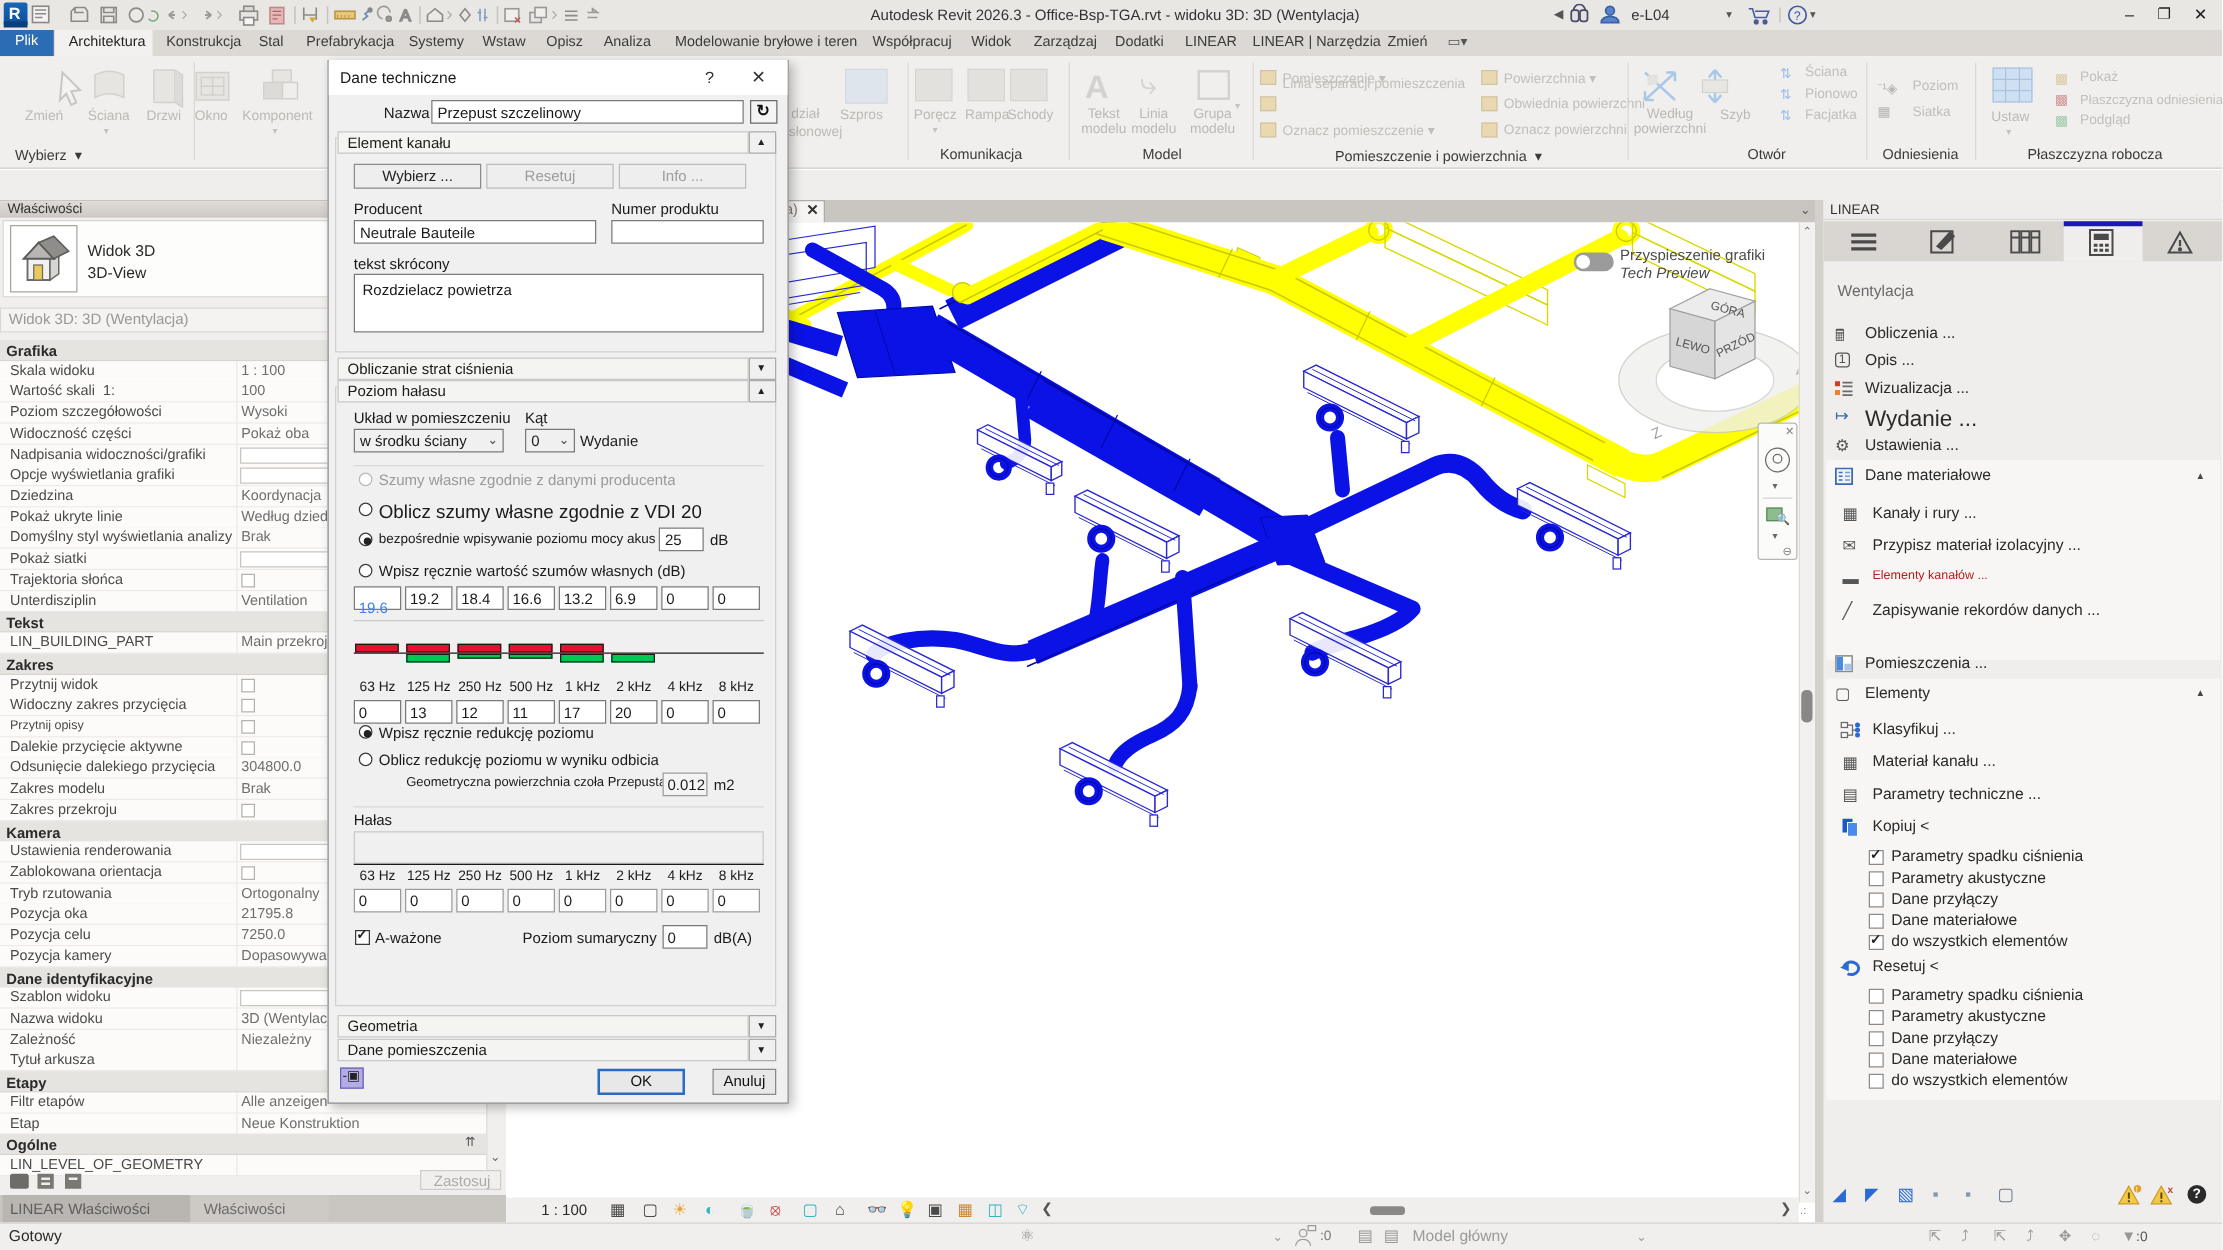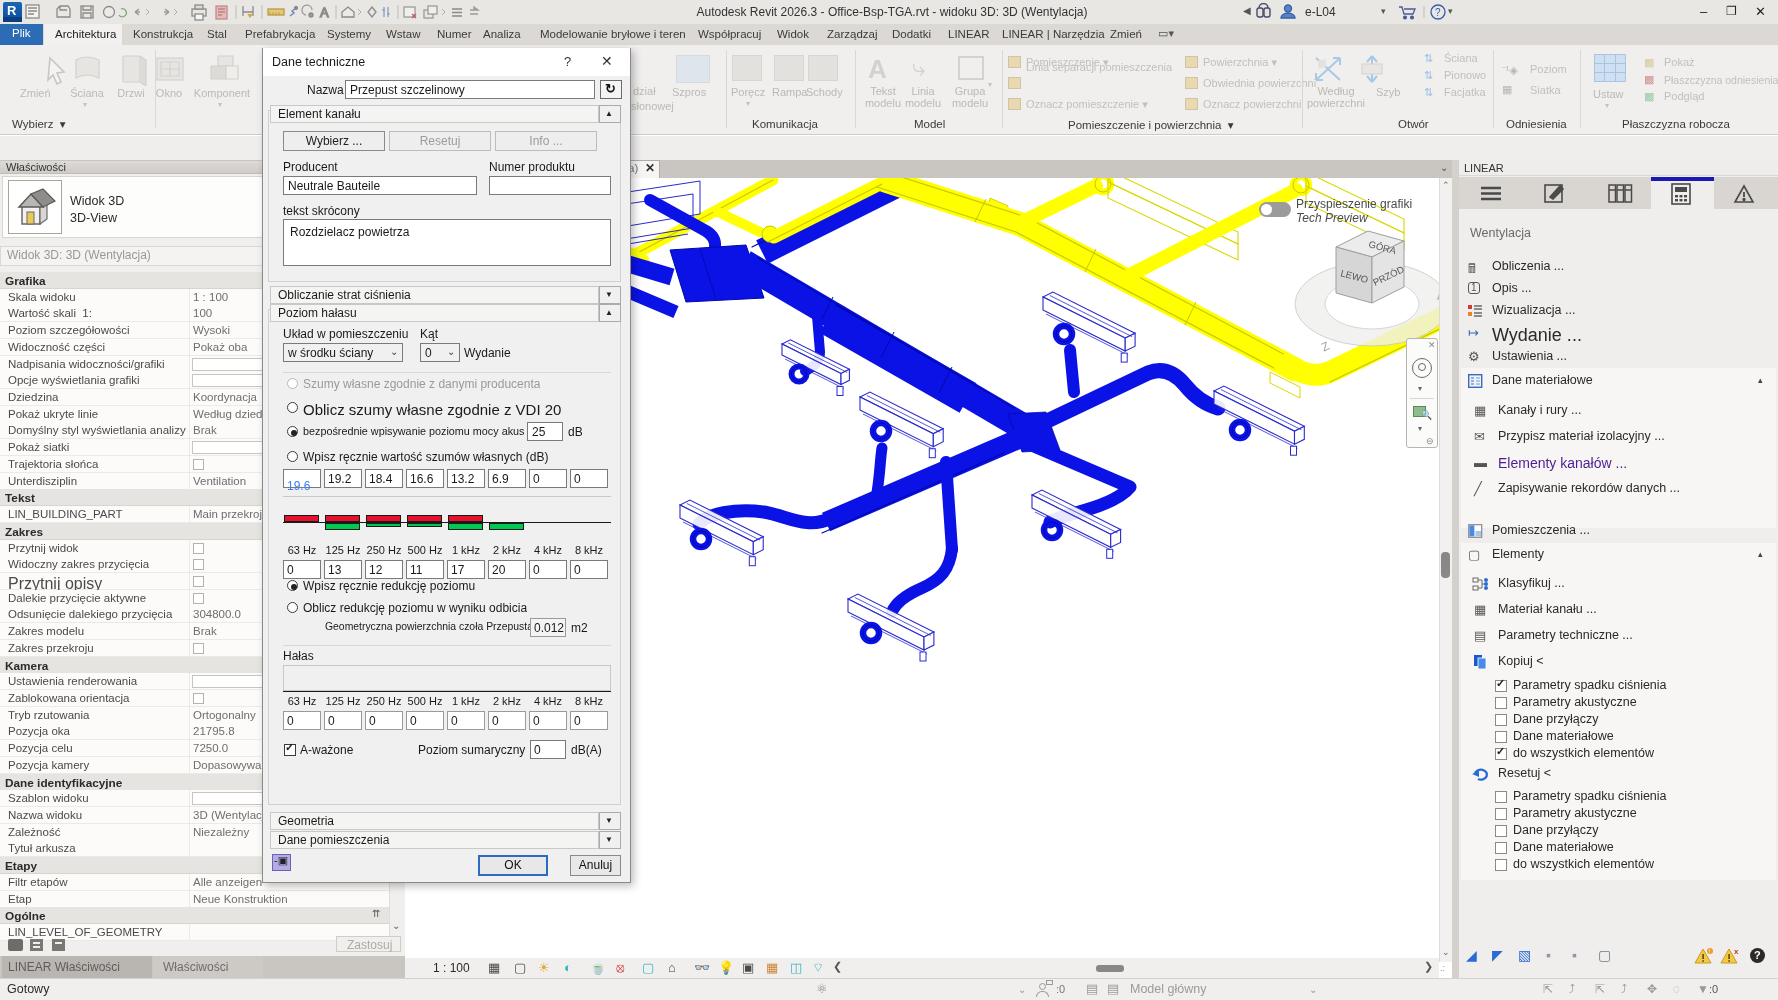--- a/index.html
+++ b/index.html
@@ -89,7 +89,7 @@
 <div class="tx" style="left:245px;top:28px;font-size:11.5px;color:#3b3b3b">Prefabrykacja</div>
 <div class="tx" style="left:327px;top:28px;font-size:11.5px;color:#3b3b3b">Systemy</div>
 <div class="tx" style="left:386px;top:28px;font-size:11.5px;color:#3b3b3b">Wstaw</div>
-<div class="tx" style="left:437px;top:28px;font-size:11.5px;color:#3b3b3b">Numer</div>
+<div class="tx" style="left:437px;top:28px;font-size:11.5px;color:#3b3b3b">Opisz</div>
 <div class="tx" style="left:483px;top:28px;font-size:11.5px;color:#3b3b3b">Analiza</div>
 <div class="tx" style="left:540px;top:28px;font-size:11.5px;color:#3b3b3b">Modelowanie bryłowe i teren</div>
 <div class="tx" style="left:698px;top:28px;font-size:11.5px;color:#3b3b3b">Współpracuj</div>

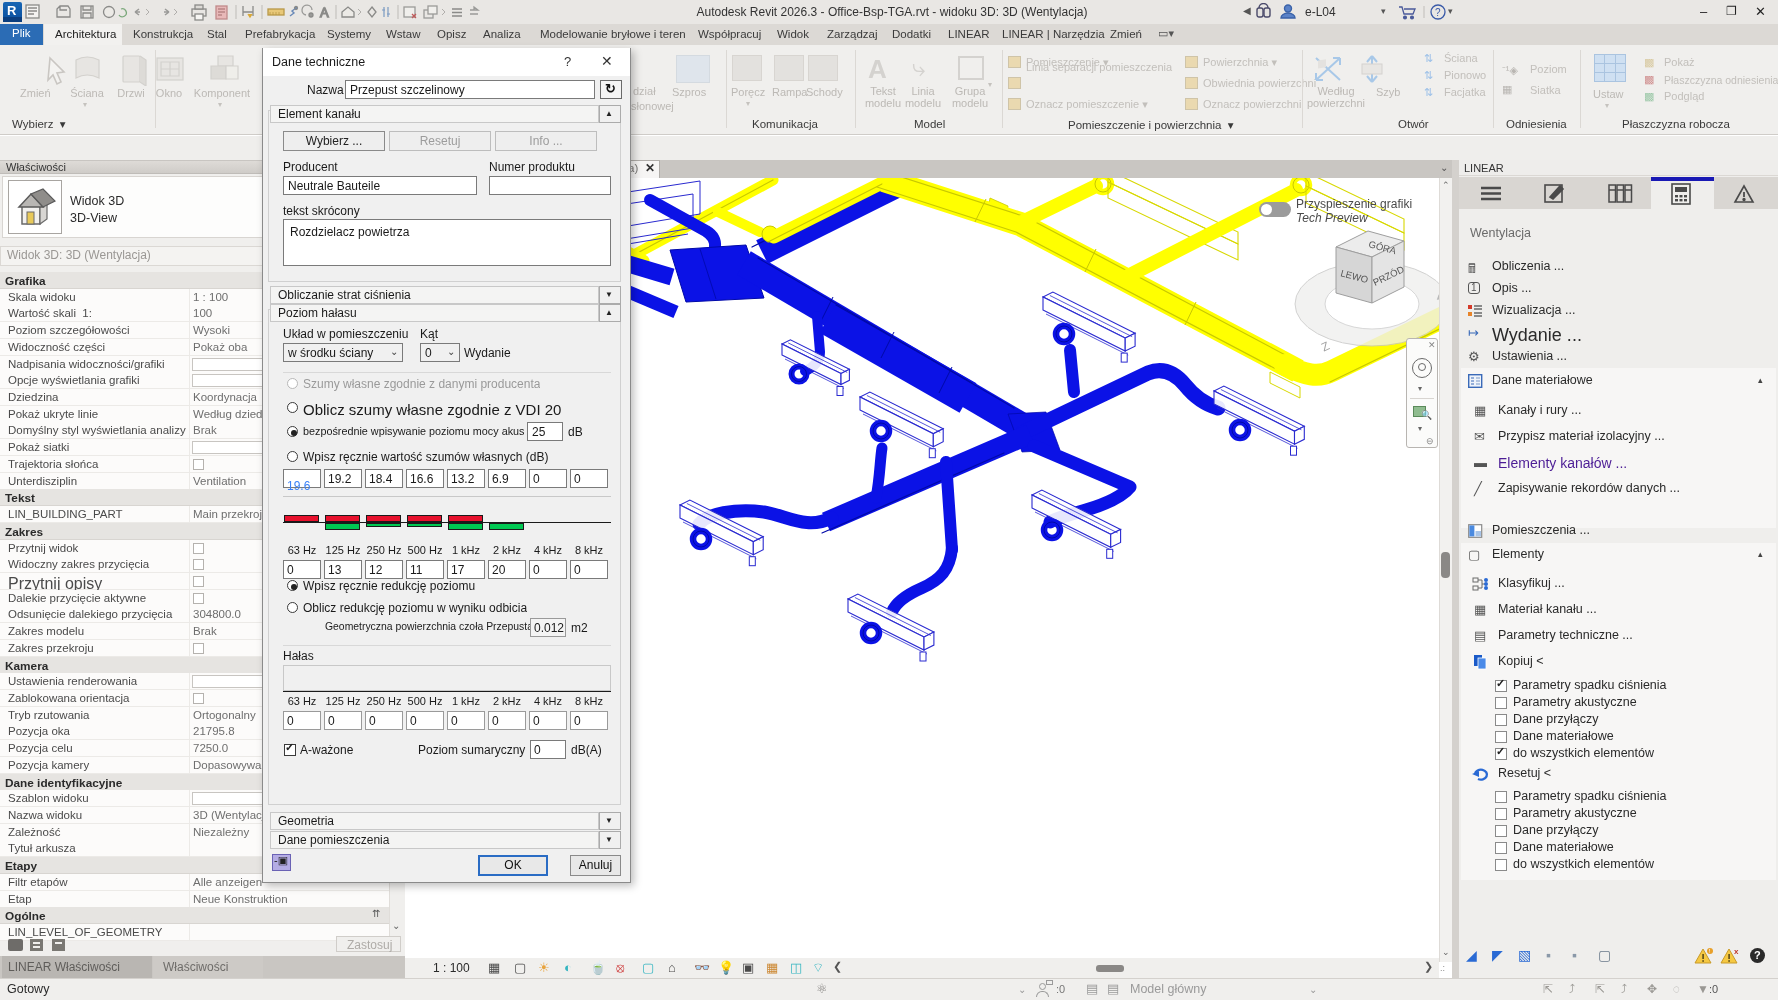--- a/index.html
+++ b/index.html
@@ -621,7 +621,7 @@
 <div class="tx" style="left:1474px;top:429px;font-size:13px;color:#555">✉</div>
 <div class="tx" style="left:1498px;top:429px;font-size:12.5px;color:#2a2a2a">Przypisz materiał izolacyjny ...</div>
 <div class="tx" style="left:1474px;top:455px;font-size:13px;color:#555">▬</div>
-<div class="tx" style="left:1498px;top:455px;font-size:14px;color:#4c1d95">Elementy kanałów ...</div>
+<div class="tx" style="left:1498px;top:455px;font-size:10px;color:#b91c1c">Elementy kanałów ...</div>
 <div class="tx" style="left:1474px;top:481px;font-size:13px;color:#555">╱</div>
 <div class="tx" style="left:1498px;top:481px;font-size:12.5px;color:#2a2a2a">Zapisywanie rekordów danych ...</div>
 <svg class="abs" style="left:1468px;top:524px" width="15" height="14" viewBox="0 0 15 14">

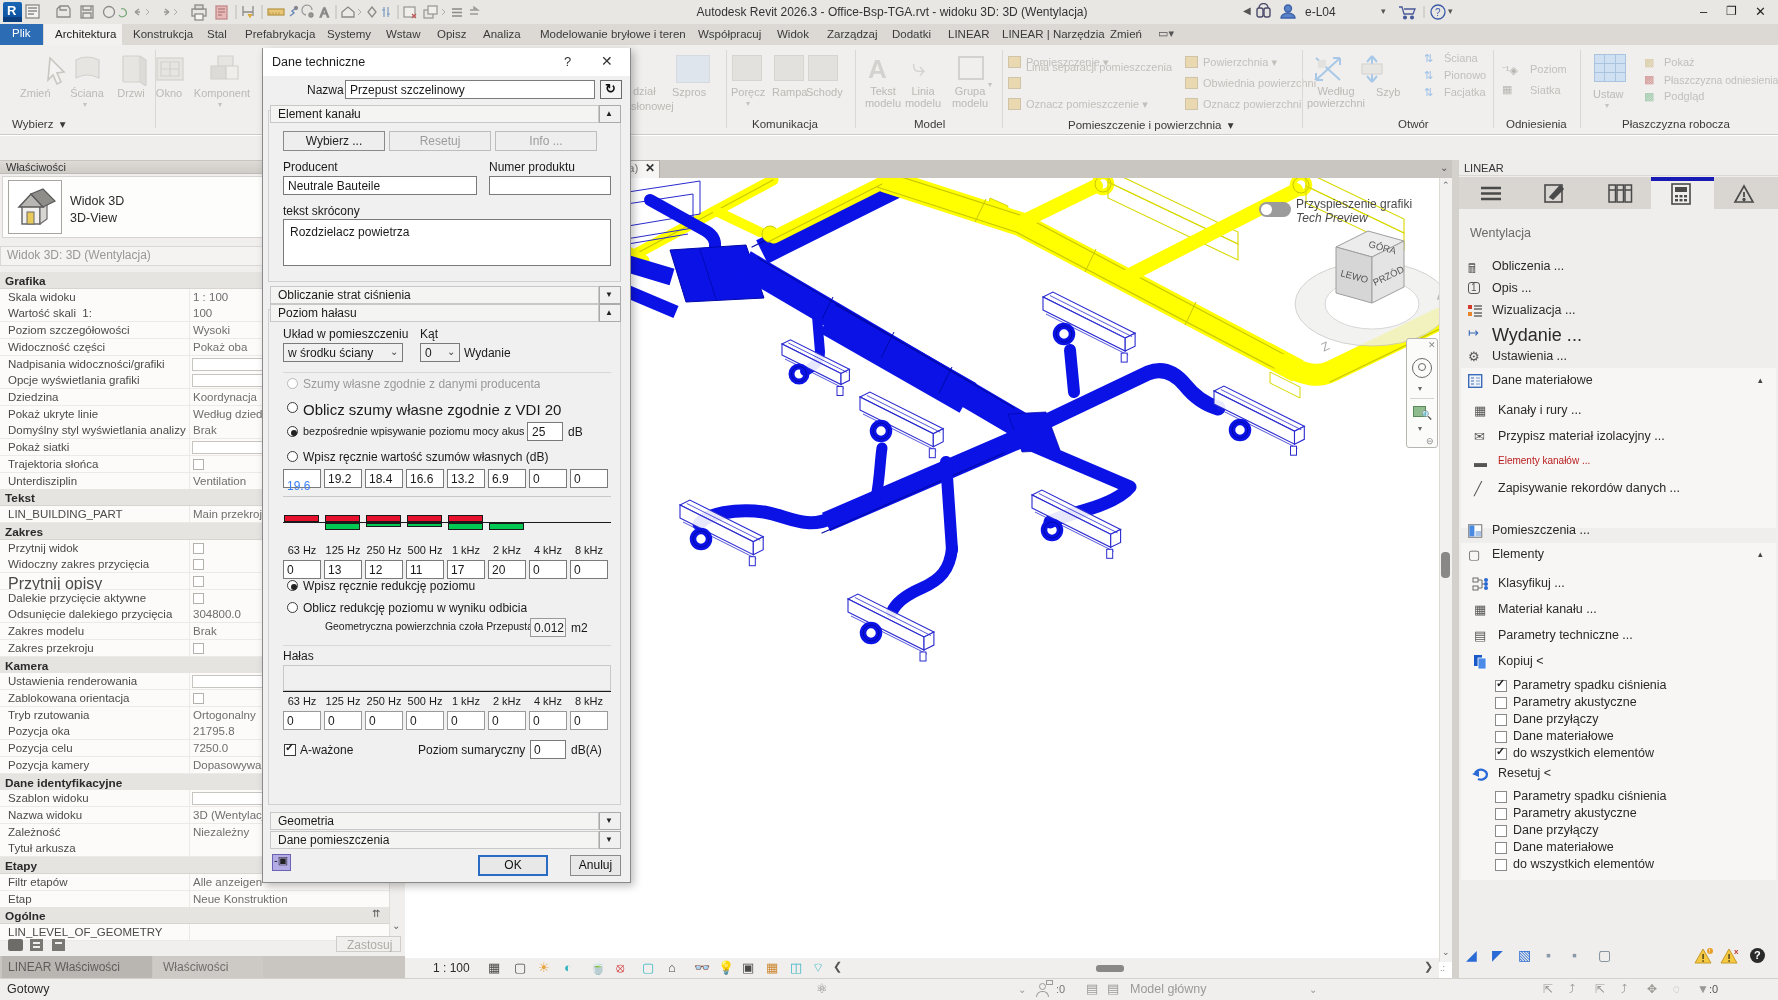--- a/index.html
+++ b/index.html
@@ -286,7 +286,7 @@
 <div class="abs" style="left:193px;top:559px;width:11px;height:11px;background:#fff;border:1px solid #b5b2ae"></div>
 <div class="abs" style="left:0;top:573px;width:389px;height:17px;background:#fcfbfa;border-bottom:1px solid #eceae7"></div>
 <div class="abs" style="left:189px;top:573px;width:1px;height:17px;background:#eceae7"></div>
-<div class="tx" style="left:8px;top:575px;font-size:16px;color:#4a4a4a">Przytnij opisy</div>
+<div class="tx" style="left:8px;top:575px;font-size:10px;color:#4a4a4a">Przytnij opisy</div>
 <div class="abs" style="left:193px;top:576px;width:11px;height:11px;background:#fff;border:1px solid #b5b2ae"></div>
 <div class="abs" style="left:0;top:590px;width:389px;height:17px;background:#fcfbfa;border-bottom:1px solid #eceae7"></div>
 <div class="abs" style="left:189px;top:590px;width:1px;height:17px;background:#eceae7"></div>

